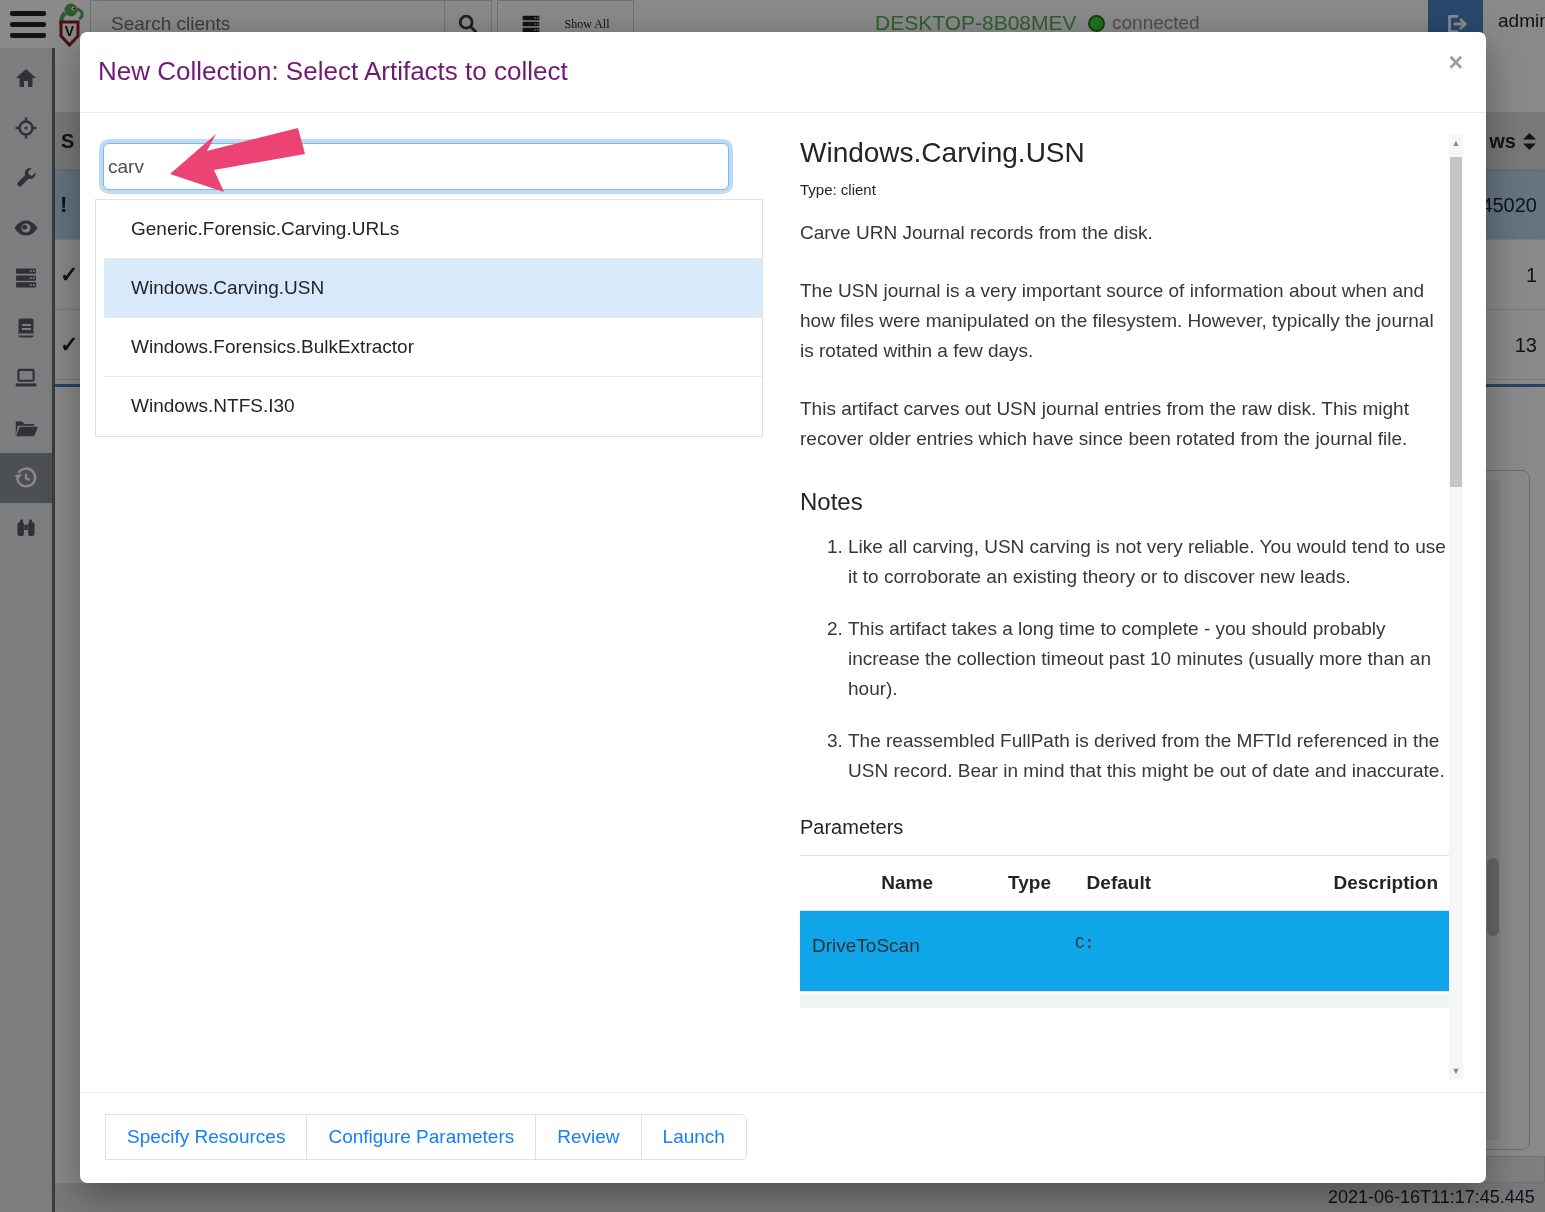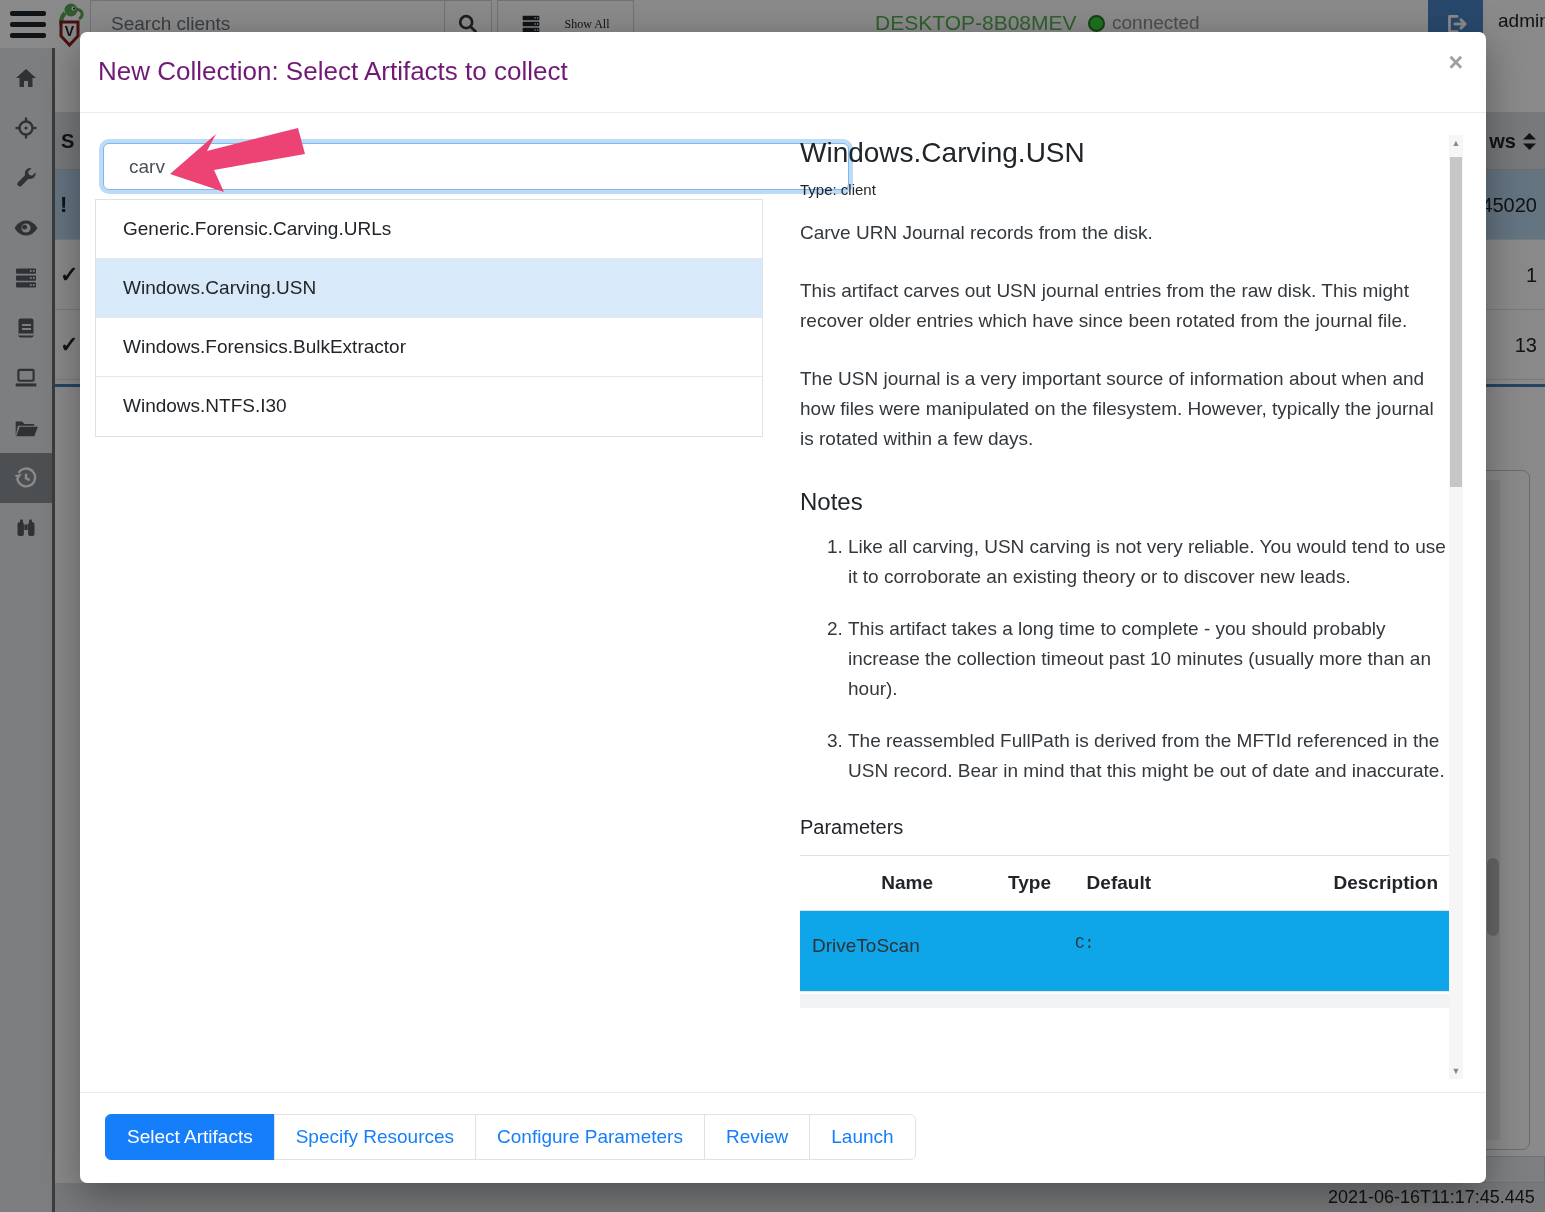--- a/index.html
+++ b/index.html
@@ -66,9 +66,9 @@
   .modal-close { position:absolute; right:23px; top:16px; font-size:25px; font-weight:bold; color:#99a0a6; cursor:pointer; }
   .modal-hdiv { position:absolute; left:0; top:80px; width:100%; height:1px; background:#e9ecef; }
 
-  .artifact-search { position:absolute; left:23px; top:111px; width:746px; height:47px;
+  .artifact-search { position:absolute; left:23px; top:111px; width:626px; height:47px;
     border:1px solid #7db8f0; border-radius:6px; box-shadow:0 0 0 4px rgba(66,153,225,0.35);
-    font-size:19px; color:#495057; padding:0 25px; outline:none; }
+    font-size:19px; color:#495057; padding:0 4px; outline:none; }
   .annotation-arrow { position:absolute; left:82px; top:90px; z-index:5; pointer-events:none; }
 
   .artifact-list { position:absolute; left:15px; top:167px; width:668px; background:#fff; border:1px solid #dee2e6; }

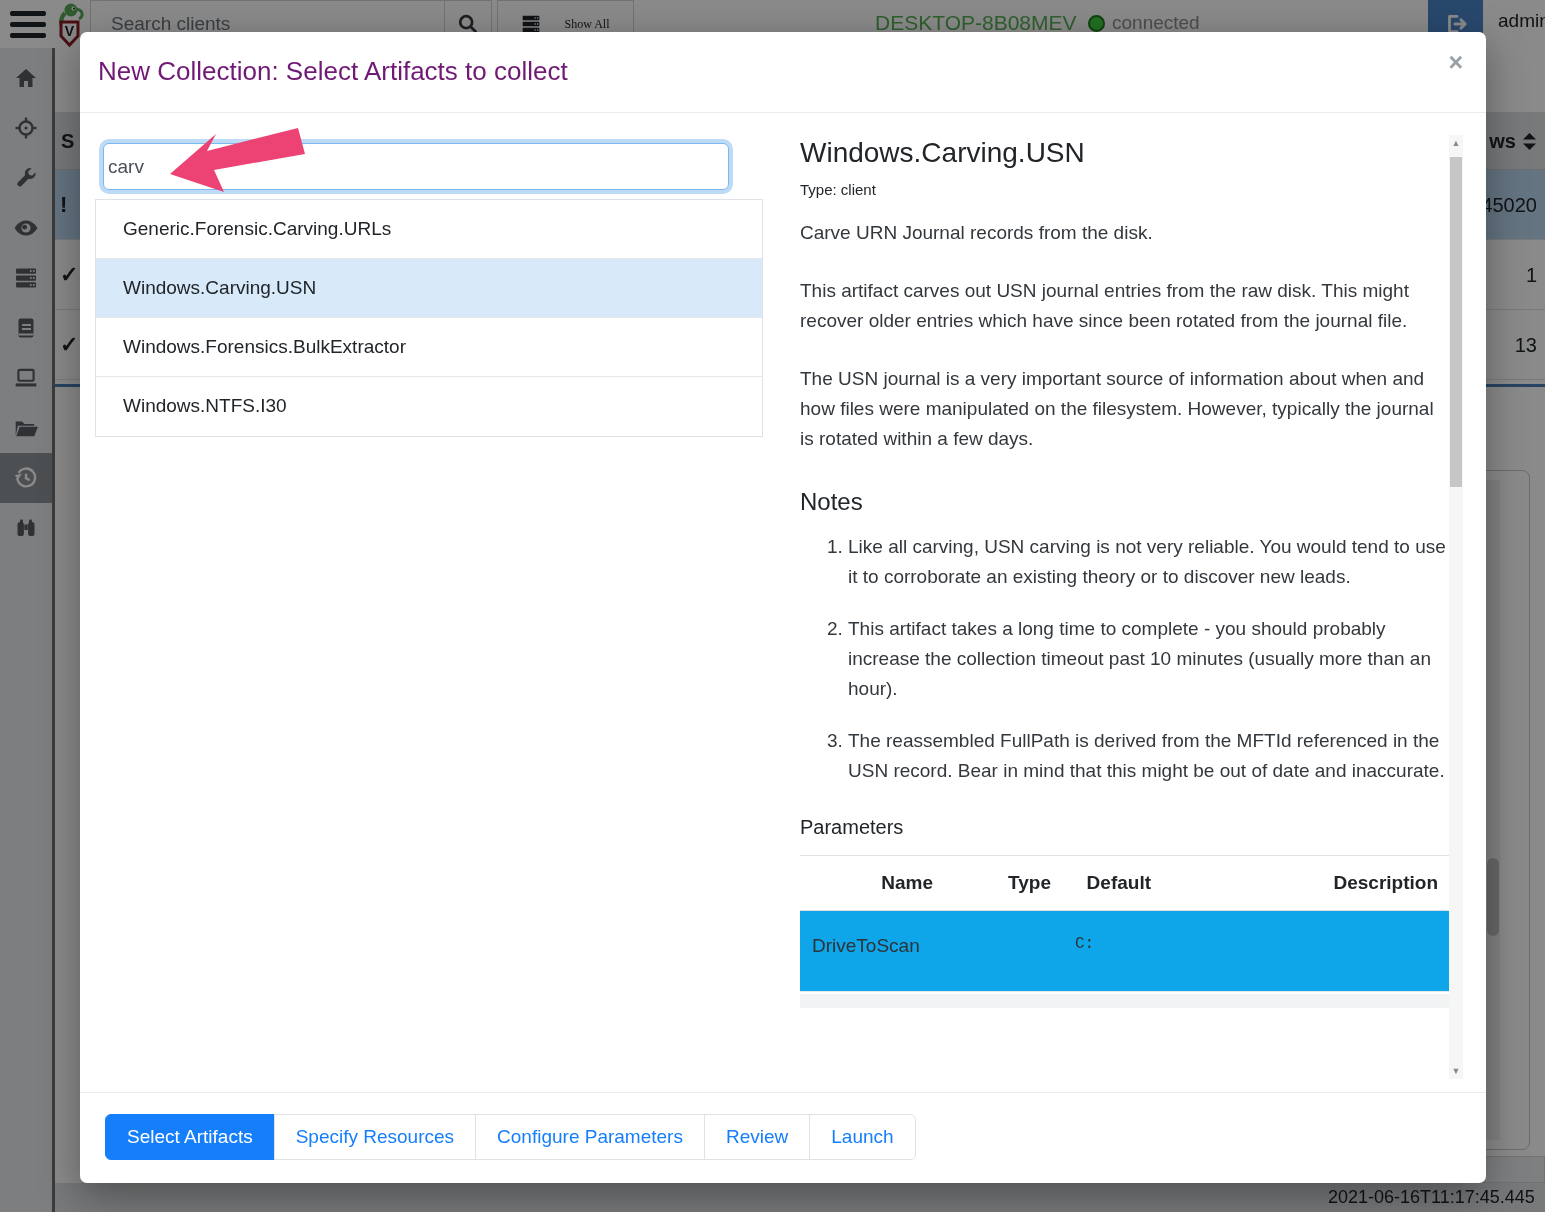--- a/index.html
+++ b/index.html
@@ -71,7 +71,7 @@
     font-size:19px; color:#495057; padding:0 4px; outline:none; }
   .annotation-arrow { position:absolute; left:82px; top:90px; z-index:5; pointer-events:none; }
 
-  .artifact-list { position:absolute; left:15px; top:167px; width:668px; background:#fff; border:1px solid #dee2e6; }
+  .artifact-list { position:absolute; left:15px; top:167px; width:668px; background:#fff; border:1px solid #dee2e6;padding-left:8px; }
   .artifact-item { height:59px; line-height:58px; padding-left:27px; font-size:19px; color:#212529;
     border-bottom:1px solid #e6e9ec; cursor:pointer; }
   .artifact-item:last-child { border-bottom:none; }

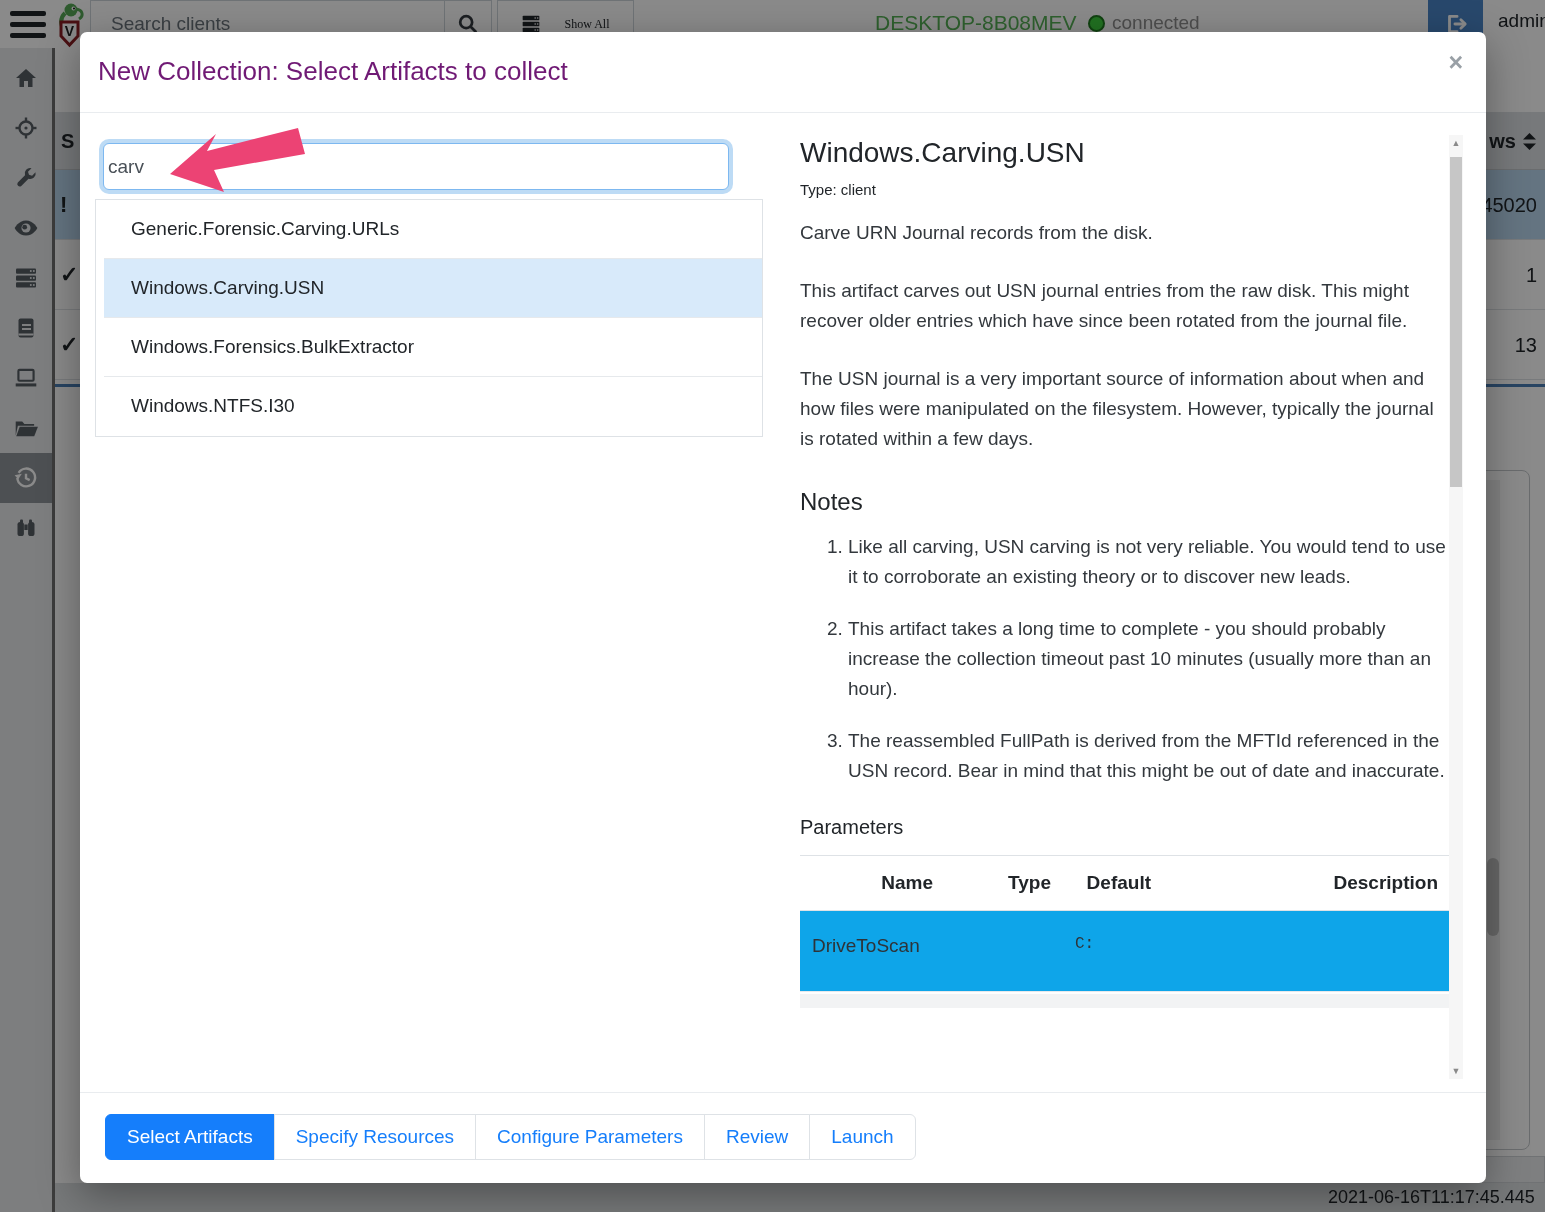--- a/index.html
+++ b/index.html
@@ -303,8 +303,8 @@
     <h2>Windows.Carving.USN</h2>
     <div class="dtype">Type: client</div>
     <p>Carve URN Journal records from the disk.</p>
+    <p>The USN journal is a very important source of information about when and how files were manipulated on the filesystem. However, typically the journal is rotated within a few days.</p>
     <p>This artifact carves out USN journal entries from the raw disk. This might recover older entries which have since been rotated from the journal file.</p>
-    <p>The USN journal is a very important source of information about when and how files were manipulated on the filesystem. However, typically the journal is rotated within a few days.</p>
     <div class="notes-h">Notes</div>
     <ol>
       <li>Like all carving, USN carving is not very reliable. You would tend to use it to corroborate an existing theory or to discover new leads.</li>

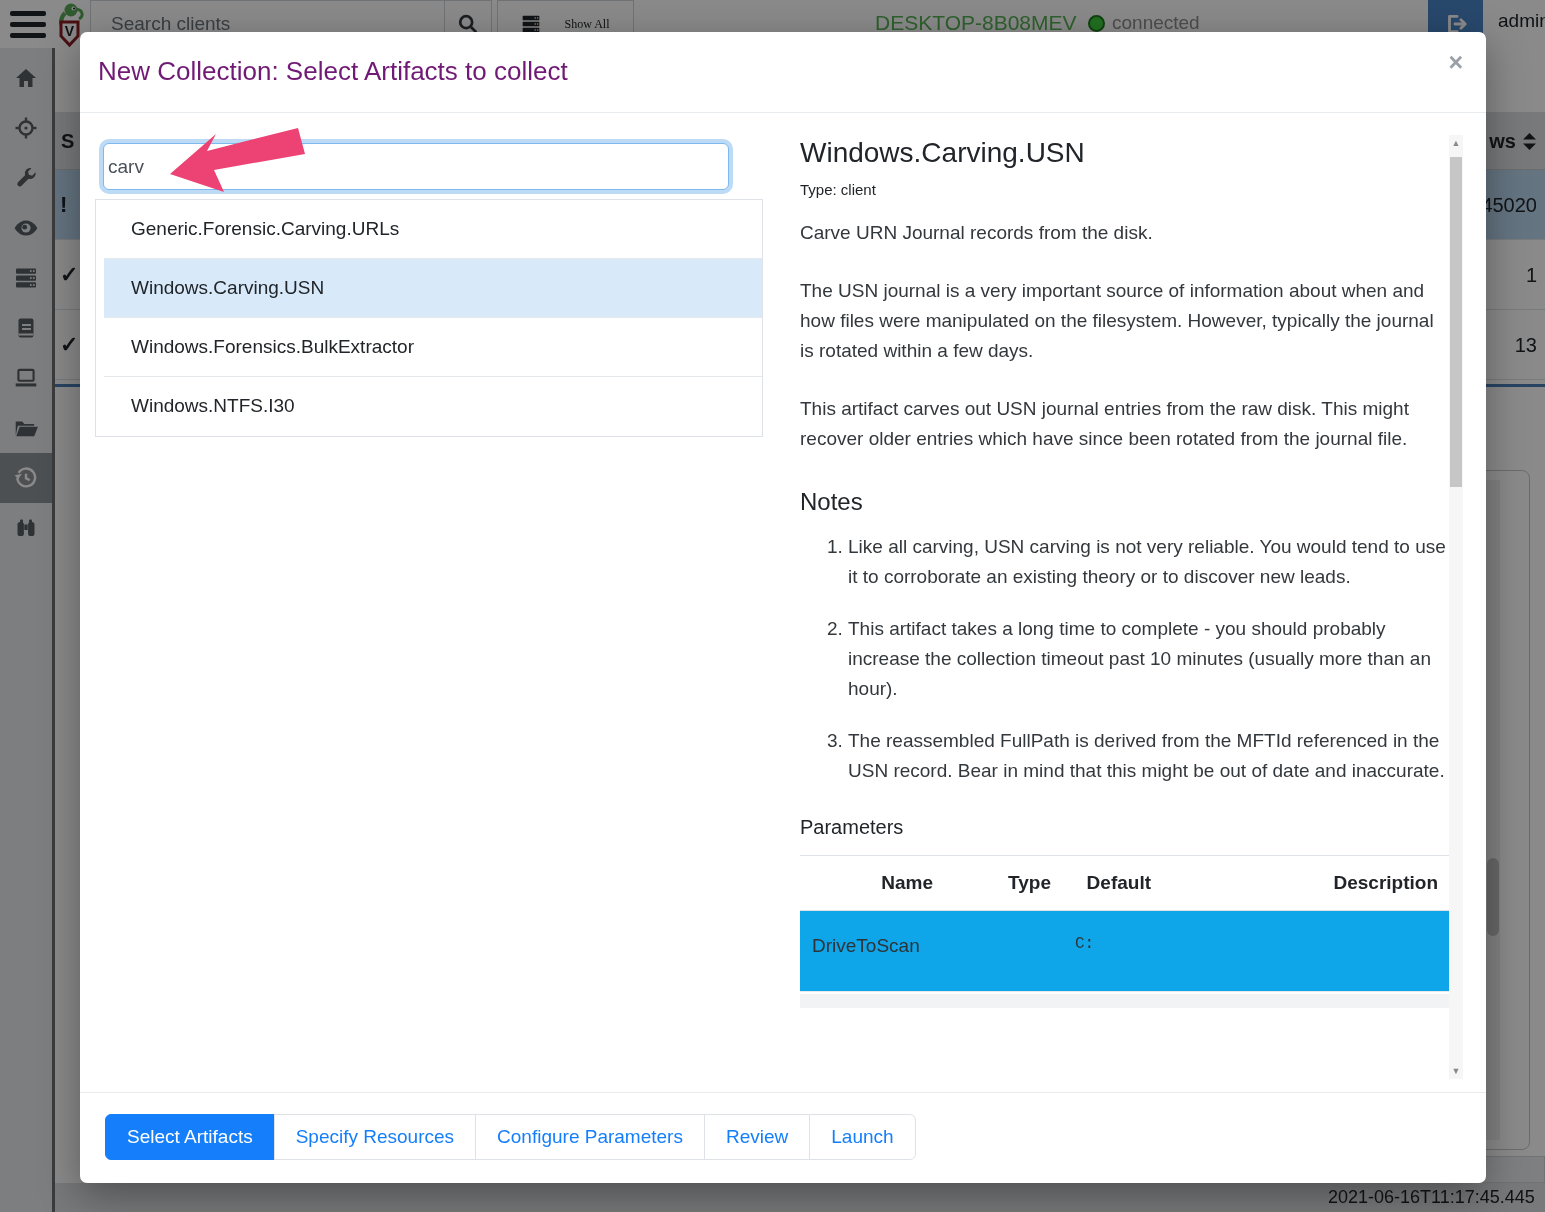--- a/index.html
+++ b/index.html
@@ -345,7 +345,6 @@
 
   <div class="modal-fdiv"></div>
   <div class="wizard">
-    <button class="wiz-btn active">Select Artifacts</button>
     <button class="wiz-btn">Specify Resources</button>
     <button class="wiz-btn">Configure Parameters</button>
     <button class="wiz-btn">Review</button>

